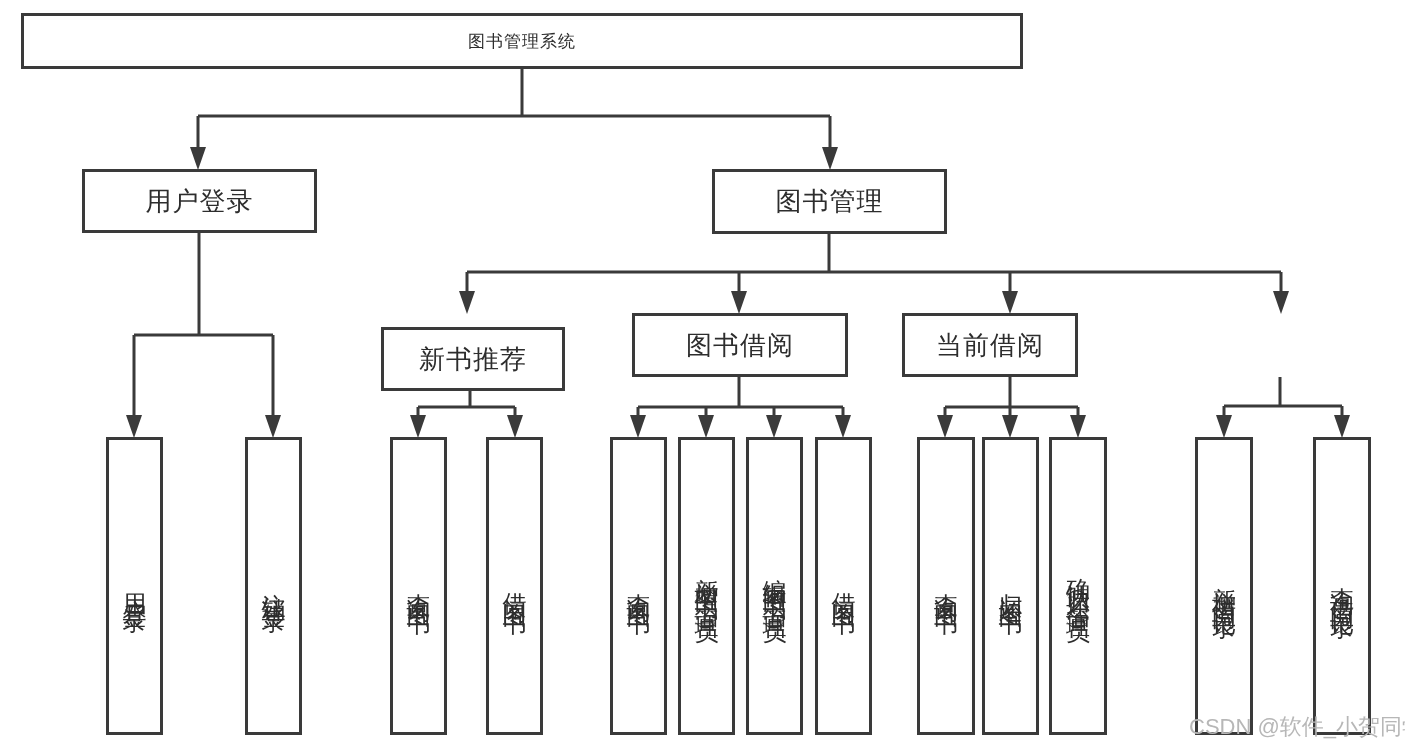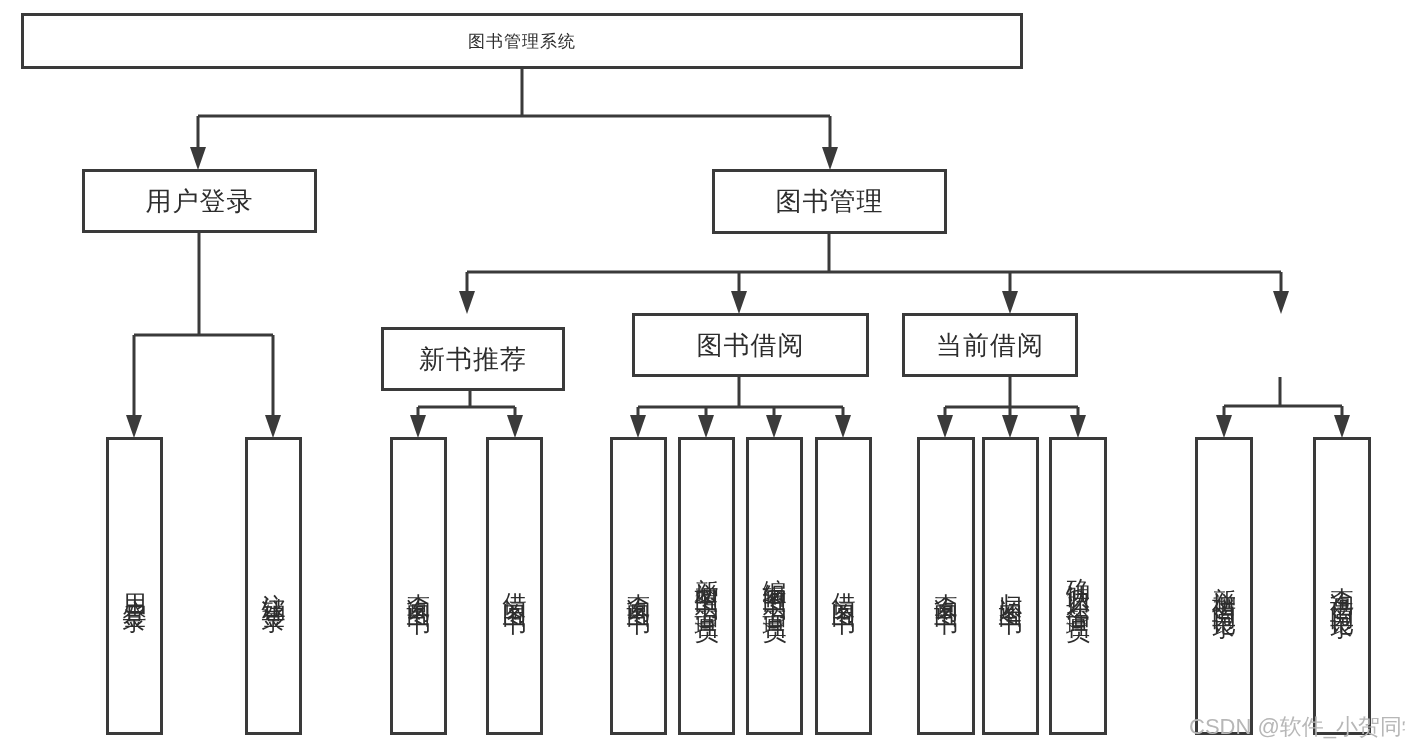--- a/index.html
+++ b/index.html
@@ -100,7 +100,7 @@
   <div class="node hbox" style="left:712px;top:169px;width:235px;height:65px;">图书管理</div>
 
   <div class="node hbox" style="left:362px;top:327px;width:184px;height:64px;margin-left:19px;">新书推荐</div>
-  <div class="node hbox" style="left:632px;top:313px;width:237px;height:64px;">图书借阅</div>
+  <div class="node hbox" style="left:632px;top:313px;width:216px;height:64px;">图书借阅</div>
   <div class="node hbox" style="left:902px;top:313px;width:176px;height:64px;">当前借阅</div>
 
   <div class="node vbox" style="left:106px;top:437px;width:57px;height:298px;">用户登录</div>

